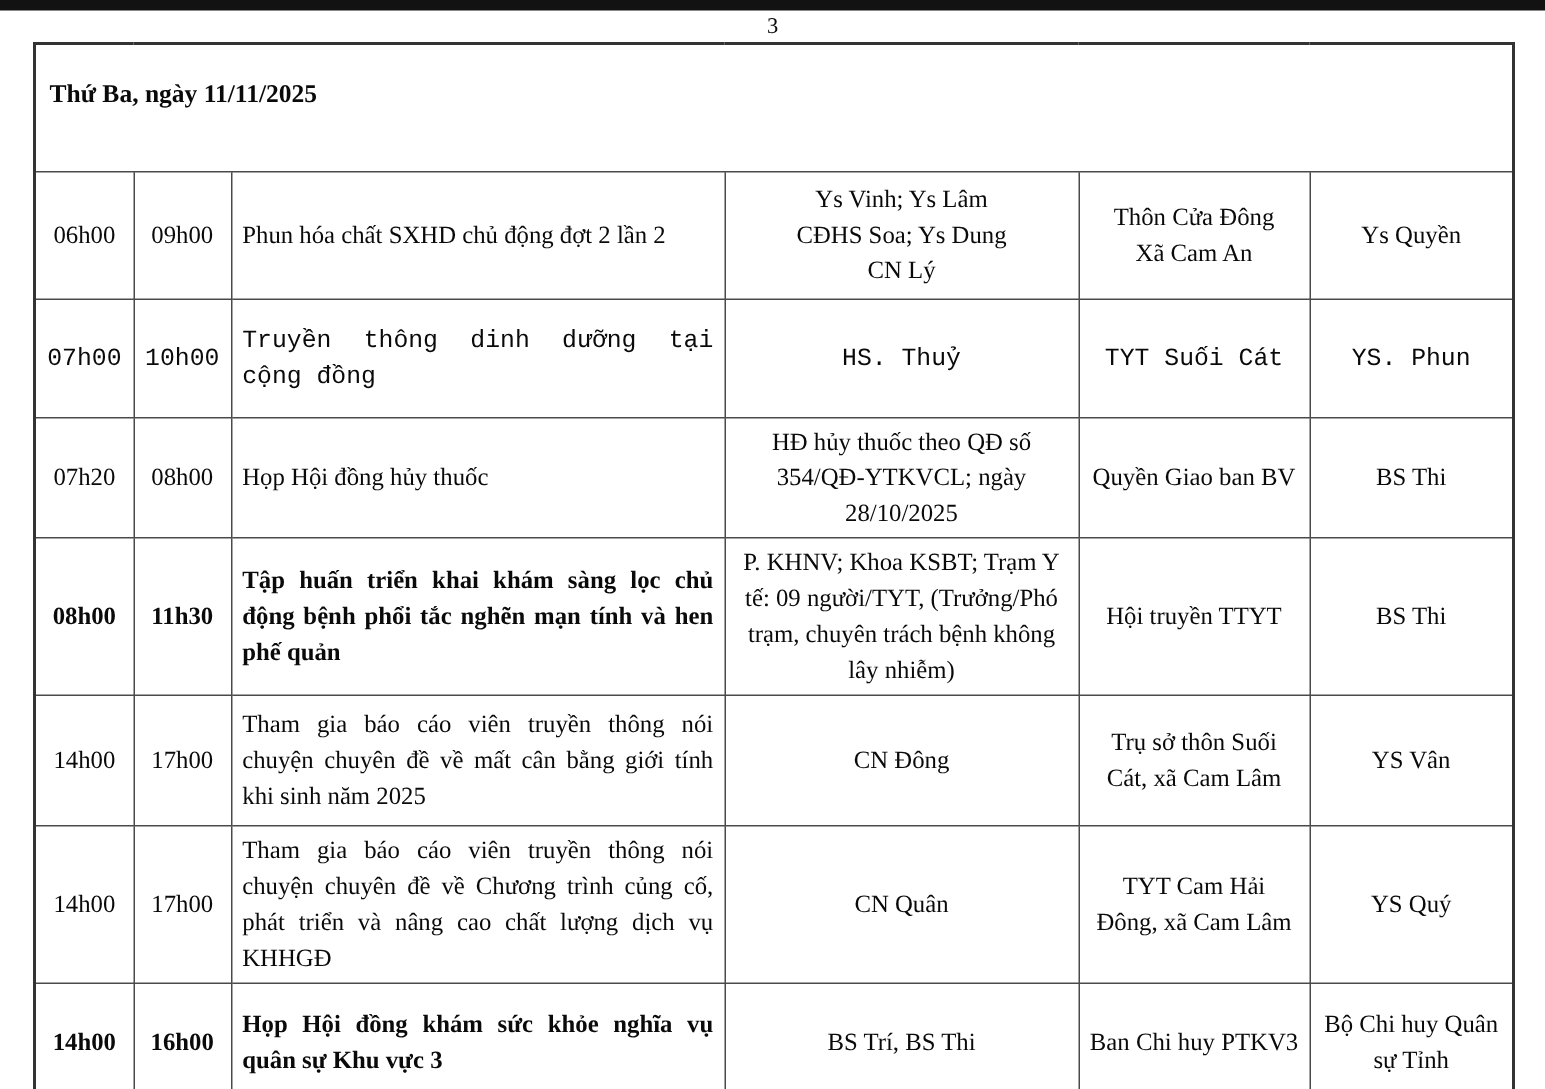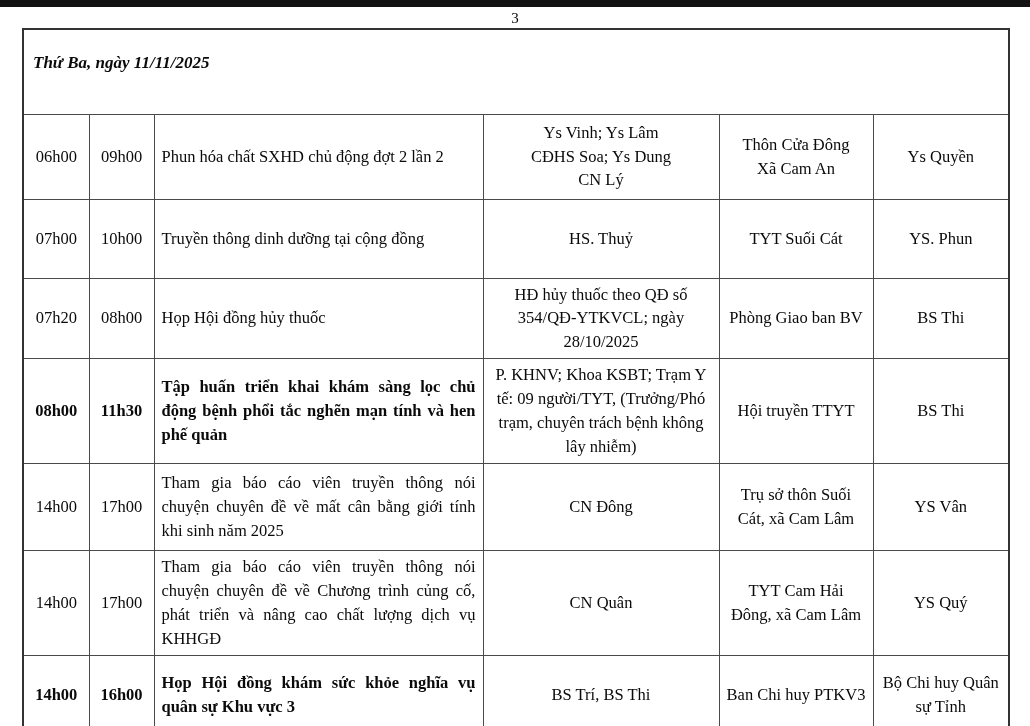--- a/index.html
+++ b/index.html
@@ -51,7 +51,6 @@
     font-size: 17px;
     text-align: left;
     padding: 0 0 16px 9px;
-    font-style: italic;
   }
   tbody.rows tr:nth-child(1) { height: 85px; }
   tbody.rows tr:nth-child(2) { height: 79px; }

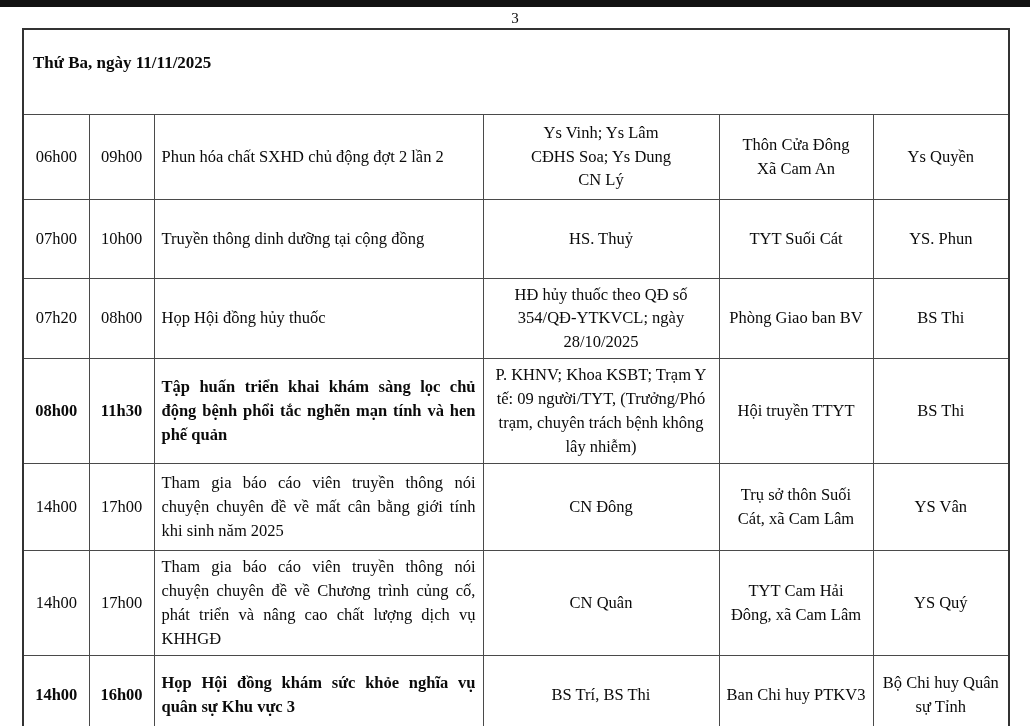--- a/index.html
+++ b/index.html
@@ -53,7 +53,7 @@
     padding: 0 0 16px 9px;
   }
   tbody.rows tr:nth-child(1) { height: 85px; }
-  tbody.rows tr:nth-child(2) { height: 79px; }
+  tbody.rows tr:nth-child(2) { height: 79px; font-family: Liberation Mono, monospace; }
   tbody.rows tr:nth-child(3) { height: 76px; }
   tbody.rows tr:nth-child(4) { height: 105px; }
   tbody.rows tr:nth-child(5) { height: 87px; }

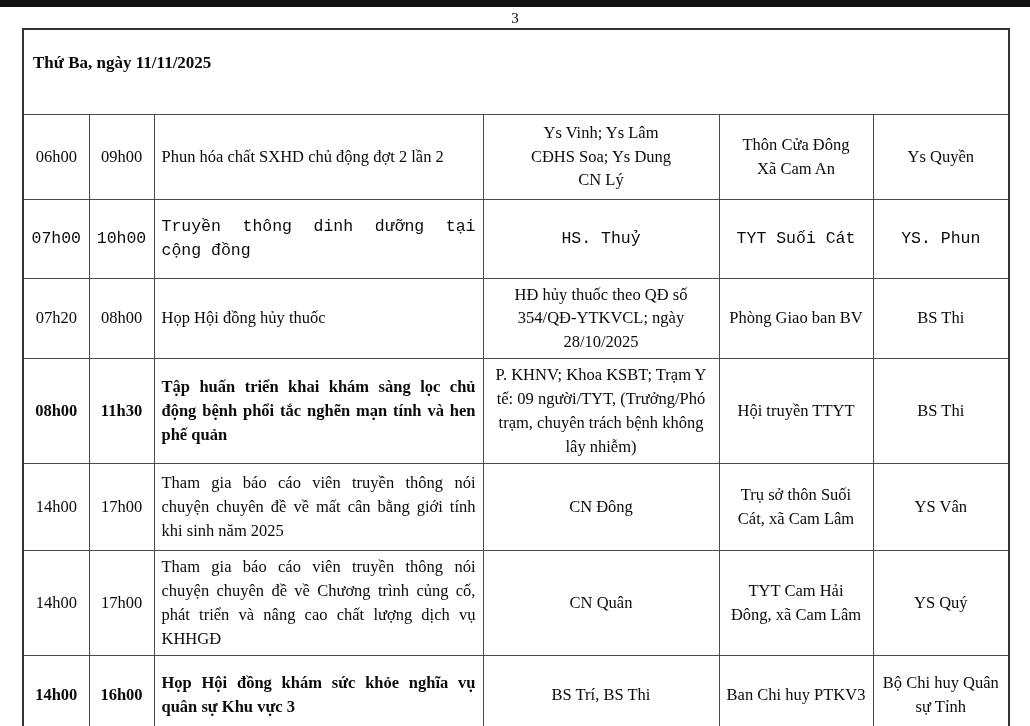--- a/index.html
+++ b/index.html
@@ -120,7 +120,7 @@
     <td class="c-center c-end">08h00</td>
     <td class="c-activity">Họp Hội đồng hủy thuốc</td>
     <td class="c-center">HĐ hủy thuốc theo QĐ số 354/QĐ-YTKVCL; ngày 28/10/2025</td>
-    <td class="c-center">Phòng Giao ban BV</td>
+    <td class="c-center">Quyền Giao ban BV</td>
     <td class="c-center">BS Thi</td>
   </tr>
       <tr class="bold-row">

